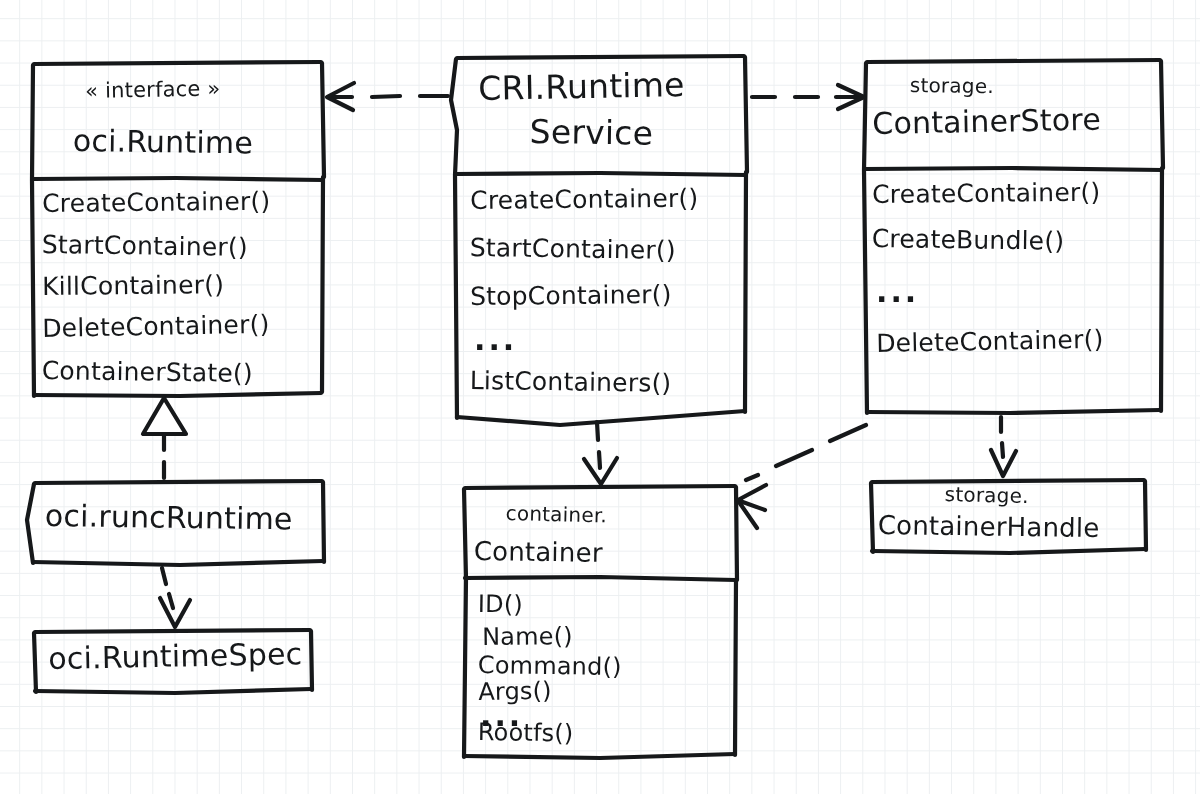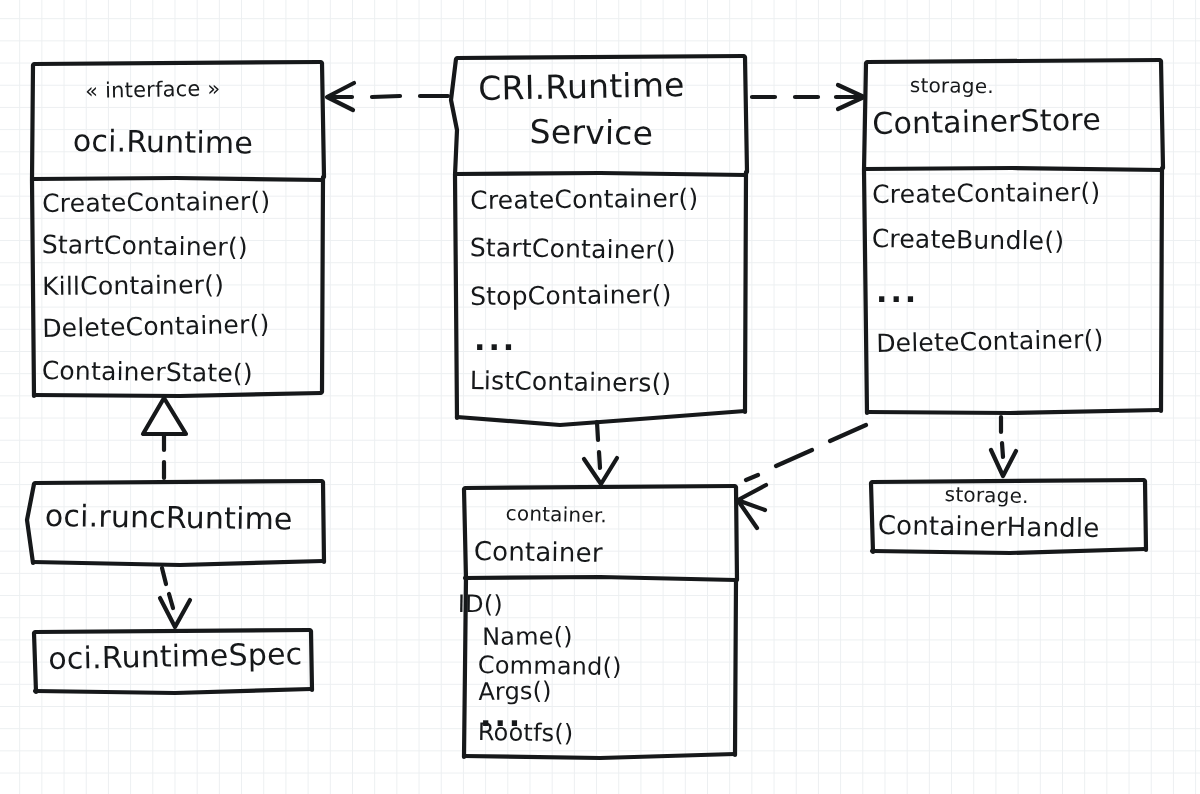--- a/index.html
+++ b/index.html
@@ -215,7 +215,7 @@
   <div class="lbl pkg tiltn" style="left:506px; top:503px;">container.</div>
   <div class="lbl cls-name-sm tilt2" style="left:474px; top:538px;">Container</div>
 
-  <div class="lbl meth-sm tilt2" style="left:458px; top:592px;">ID()</div>
+  <div class="lbl meth-sm tilt2" style="left:478px; top:592px;">ID()</div>
   <div class="lbl meth-sm tilt3" style="left:482px; top:625px;">Name()</div>
   <div class="lbl meth-sm tilt2" style="left:478px; top:653px;">Command()</div>
   <div class="lbl meth-sm tilt1" style="left:478px; top:680px;">Args()</div>

